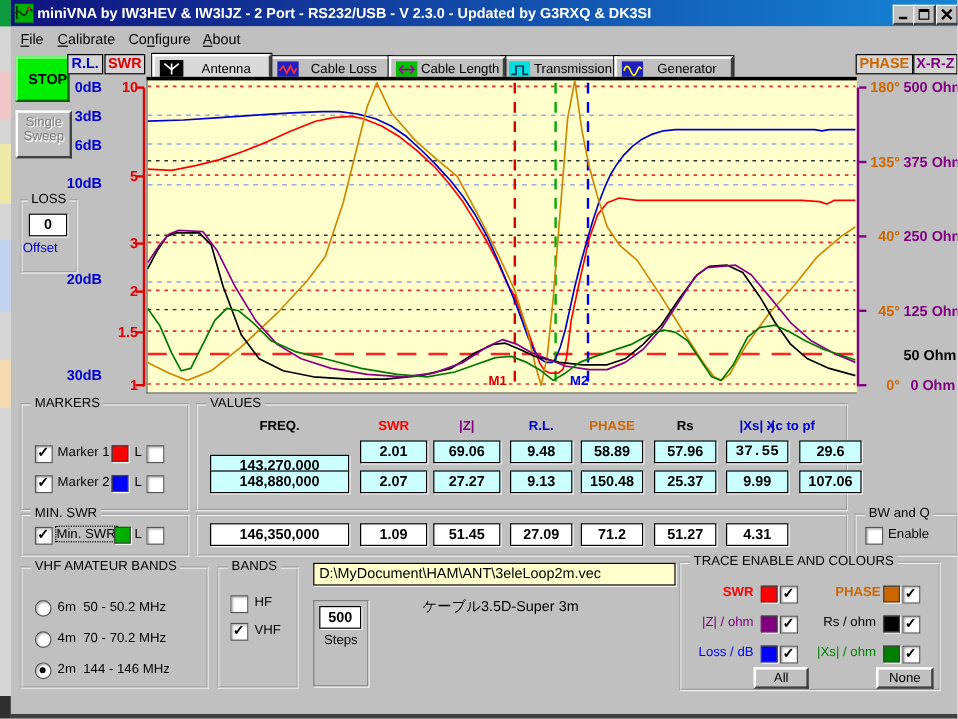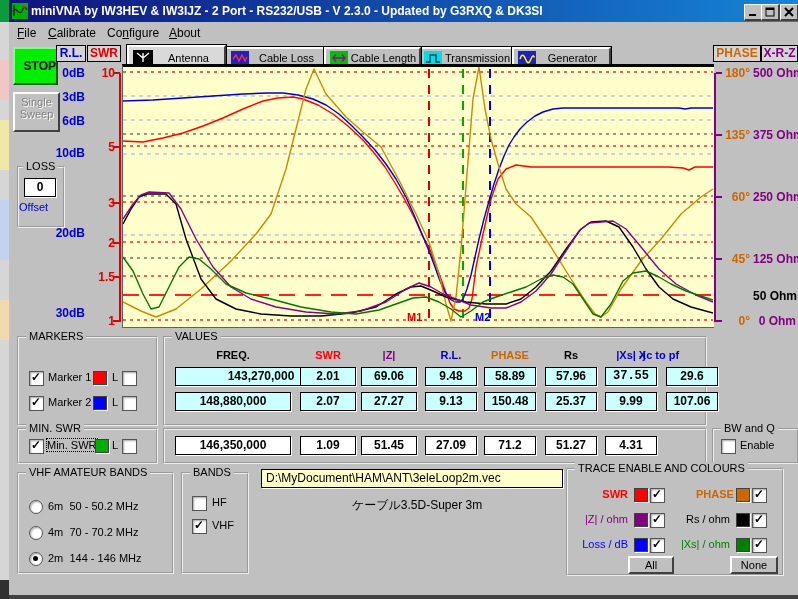--- a/index.html
+++ b/index.html
@@ -215,7 +215,7 @@
   <span class="ticklabel" style="left:753px;top:66px;width:43px;text-align:right;color:#800080;">500 Ohm</span>
   <span class="ticklabel" style="left:720px;top:128px;width:30px;text-align:right;color:#cc6600;">135°</span>
   <span class="ticklabel" style="left:753px;top:128px;width:43px;text-align:right;color:#800080;">375 Ohm</span>
-  <span class="ticklabel" style="left:720px;top:190px;width:30px;text-align:right;color:#cc6600;">60°</span>
+  <span class="ticklabel" style="left:720px;top:190px;width:30px;text-align:right;color:#cc6600;">40°</span>
   <span class="ticklabel" style="left:753px;top:190px;width:43px;text-align:right;color:#800080;">250 Ohm</span>
   <span class="ticklabel" style="left:720px;top:252px;width:30px;text-align:right;color:#cc6600;">45°</span>
   <span class="ticklabel" style="left:753px;top:252px;width:43px;text-align:right;color:#800080;">125 Ohm</span>

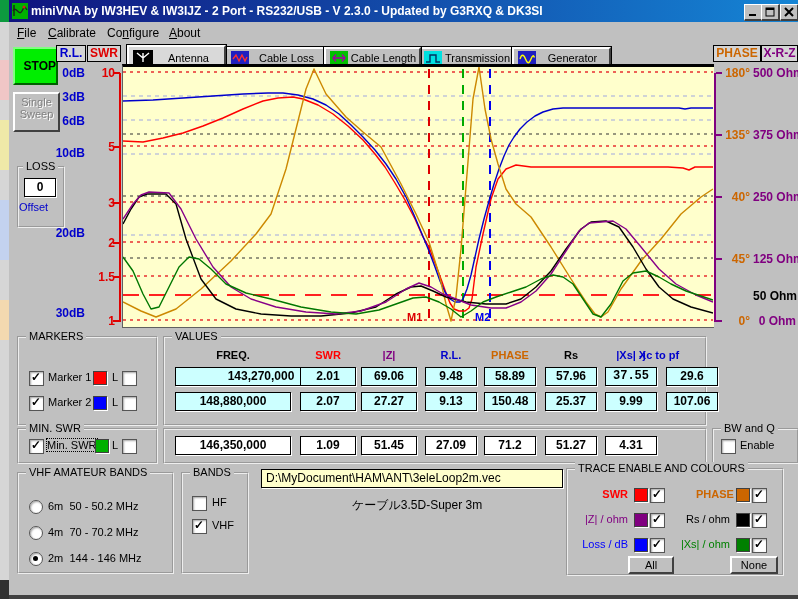--- a/index.html
+++ b/index.html
@@ -257,7 +257,7 @@
     <span class="hdr" style="left: 418px; top: 11px; width: 52px; margin-left: 22px; color: rgb(0, 0, 204);">|Xs| -j</span>
     <span class="hdr" style="left: 458px; top: 11px; width: 72px; color: rgb(0, 0, 204);">Xc to pf</span>
 
-    <div class="field" style="left:10px;top:29px;width:114px;padding-left:28px;">143,270,000</div>
+    <div class="field" style="left:10px;top:41px;width:114px;">143,270,000</div>
     <div class="field" style="left:135px;top:29px;width:54px;">2.01</div>
     <div class="field" style="left:196px;top:29px;width:54px;">69.06</div>
     <div class="field" style="left:260px;top:29px;width:50px;">9.48</div>

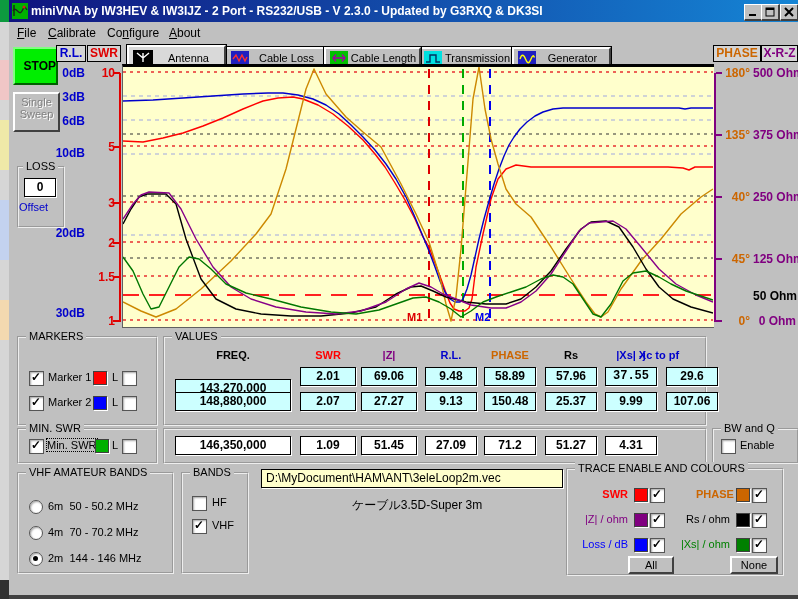--- a/index.html
+++ b/index.html
@@ -312,6 +312,10 @@
   </div>
 
   <div class="field" style="left:261px;top:469px;width:296px;background:#ffffcc;font-weight:normal;text-align:left;padding-left:4px;">D:\MyDocument\HAM\ANT\3eleLoop2m.vec</div>
+  <div class="abs" style="left:261px;top:500px;width:44px;height:70px;border:1px solid #808080;box-shadow:1px 1px 0 #fff;">
+    <div class="field white" style="left:4px;top:4px;width:33px;">500</div>
+    <span class="abs" style="left:0;top:27px;width:44px;text-align:center;">Steps</span>
+  </div>
   <span class="abs" style="left:352px;top:497px;font-size:12px;">ケーブル3.5D-Super 3m</span>
 
   <div class="groupbox" style="left:566px;top:468px;width:214px;height:104px;">

